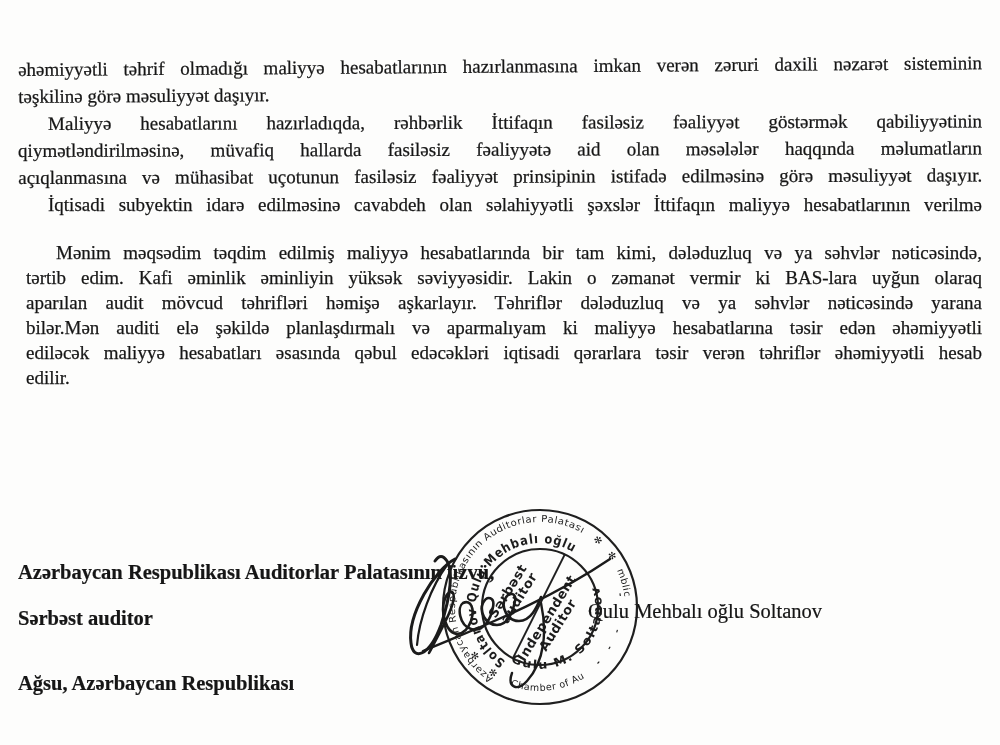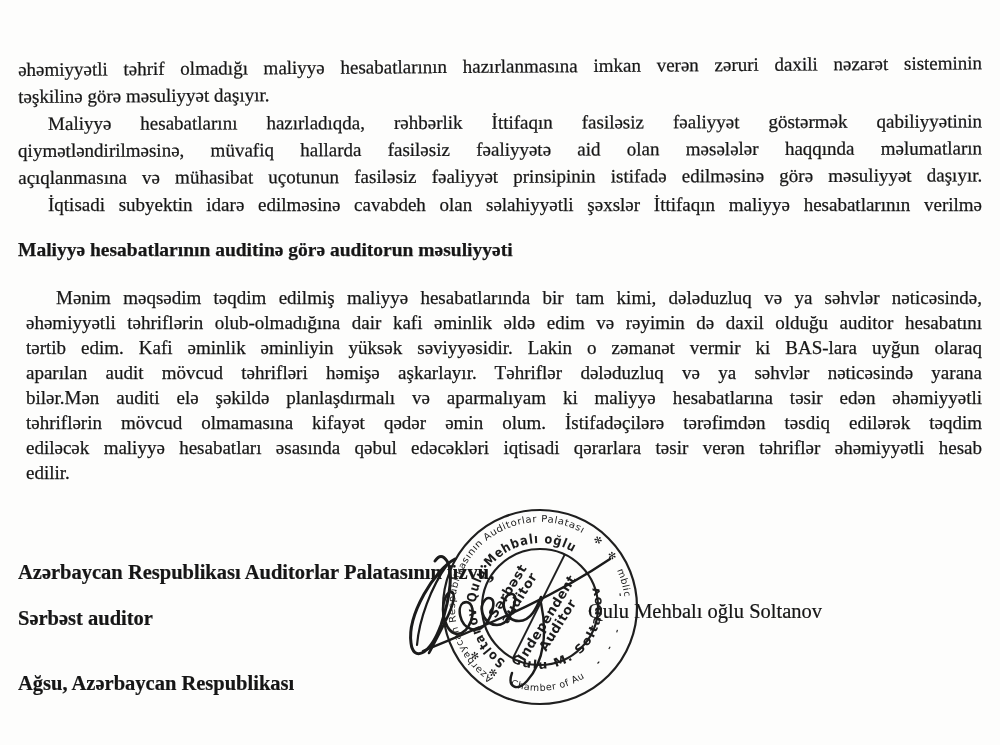--- a/index.html
+++ b/index.html
@@ -75,7 +75,6 @@
     <div>
       <div class="line ind">İqtisadi subyektin idarə edilməsinə cavabdeh olan səlahiyyətli şəxslər İttifaqın maliyyə hesabatlarının verilmə</div>
     </div>
-    <div class="heading">Maliyyə hesabatlarının auditinə görə auditorun məsuliyyəti</div>
     <div class="p4">
       <div class="line ind">Mənim  məqsədim təqdim edilmiş maliyyə hesabatlarında bir tam kimi, dələduzluq və ya səhvlər nəticəsində,</div>
       <div class="line">əhəmiyyətli təhriflərin olub-olmadığına dair kafi əminlik əldə edim və rəyimin də daxil olduğu auditor hesabatını</div>

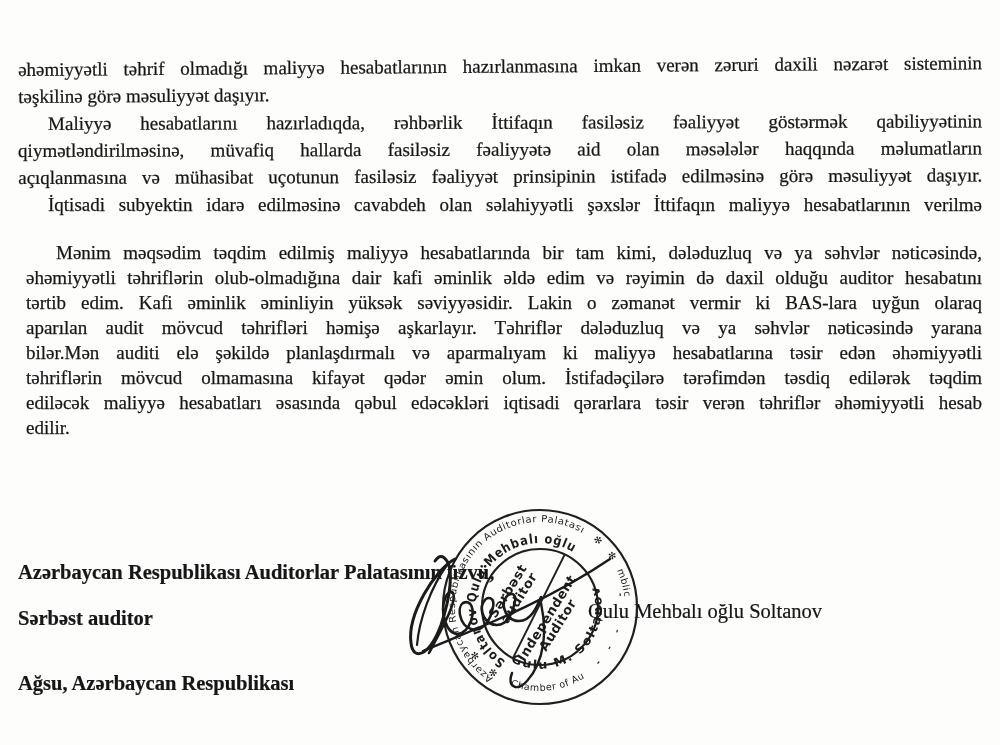--- a/index.html
+++ b/index.html
@@ -77,7 +77,6 @@
     </div>
     <div class="p4">
       <div class="line ind">Mənim  məqsədim təqdim edilmiş maliyyə hesabatlarında bir tam kimi, dələduzluq və ya səhvlər nəticəsində,</div>
-      <div class="line">əhəmiyyətli təhriflərin olub-olmadığına dair kafi əminlik əldə edim və rəyimin də daxil olduğu auditor hesabatını</div>
       <div class="line">tərtib edim. Kafi əminlik əminliyin yüksək səviyyəsidir. Lakin o zəmanət vermir ki BAS-lara uyğun olaraq</div>
       <div class="line">aparılan audit mövcud təhrifləri həmişə aşkarlayır. Təhriflər dələduzluq və ya səhvlər nəticəsində yarana</div>
       <div class="line">bilər.Mən auditi elə şəkildə planlaşdırmalı və aparmalıyam ki maliyyə hesabatlarına təsir edən əhəmiyyətli</div>

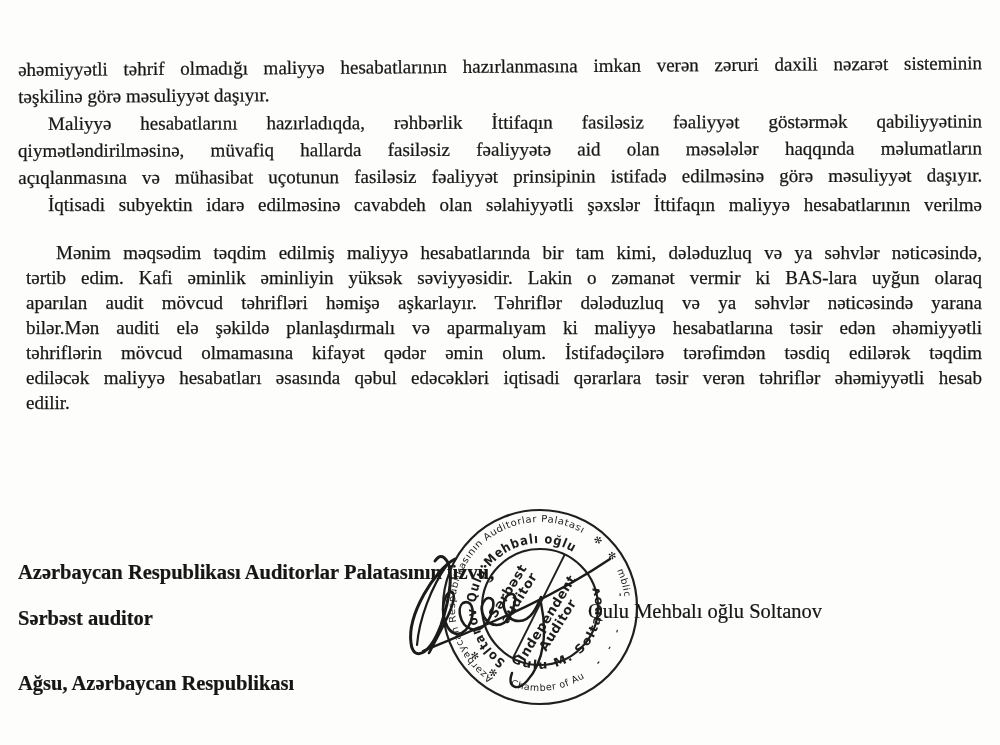--- a/index.html
+++ b/index.html
@@ -80,7 +80,6 @@
       <div class="line">tərtib edim. Kafi əminlik əminliyin yüksək səviyyəsidir. Lakin o zəmanət vermir ki BAS-lara uyğun olaraq</div>
       <div class="line">aparılan audit mövcud təhrifləri həmişə aşkarlayır. Təhriflər dələduzluq və ya səhvlər nəticəsində yarana</div>
       <div class="line">bilər.Mən auditi elə şəkildə planlaşdırmalı və aparmalıyam ki maliyyə hesabatlarına təsir edən əhəmiyyətli</div>
-      <div class="line">təhriflərin mövcud olmamasına kifayət qədər əmin olum. İstifadəçilərə tərəfimdən təsdiq edilərək təqdim</div>
       <div class="line">ediləcək maliyyə hesabatları əsasında qəbul edəcəkləri iqtisadi qərarlara təsir verən təhriflər əhəmiyyətli hesab</div>
       <div class="line last">edilir.</div>
     </div>

